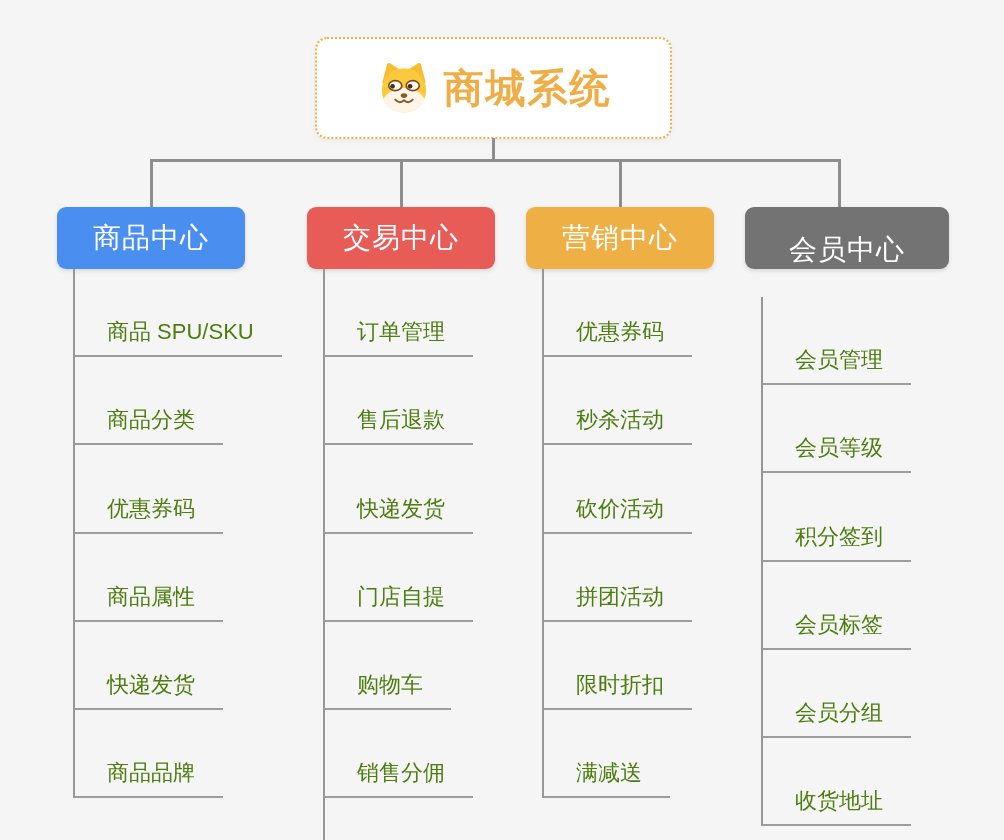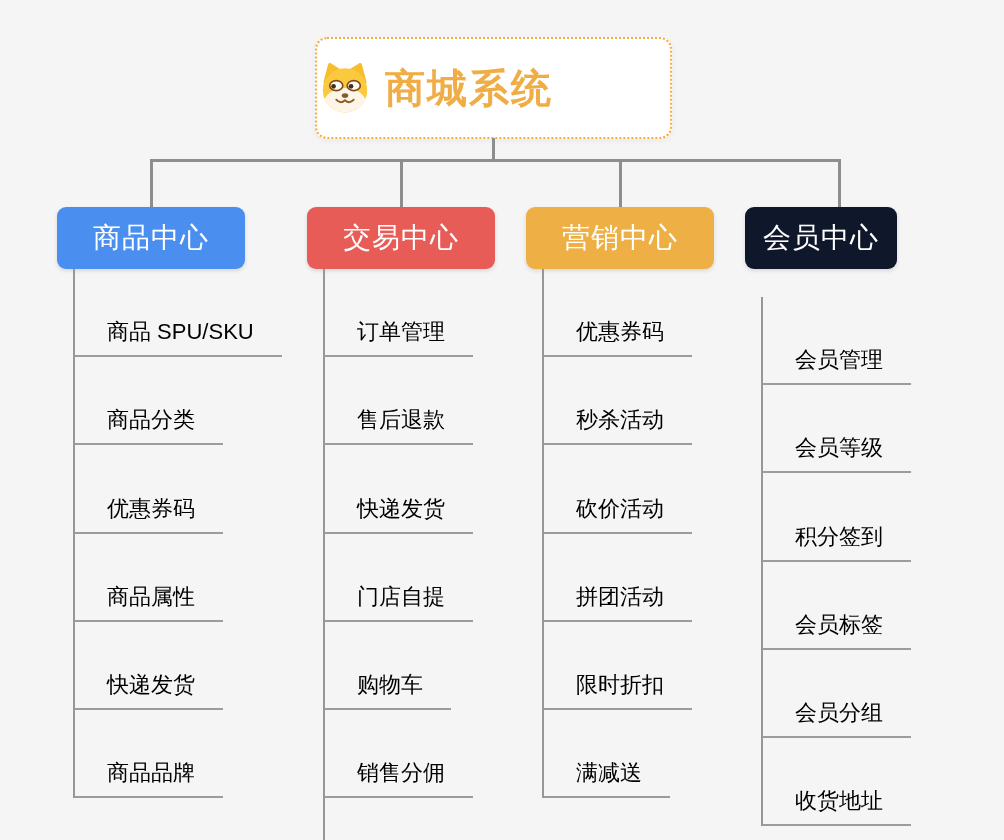--- a/index.html
+++ b/index.html
@@ -24,7 +24,7 @@
     border: 2px dotted #f6ad3f;
     border-radius: 12px;
     box-sizing: border-box;
-    display: flex; align-items: center; justify-content: flex-start;
+    display: flex; align-items: center; justify-content: center;
     gap: 12px;
     box-shadow: 0 2px 6px rgba(0,0,0,0.05);
   }

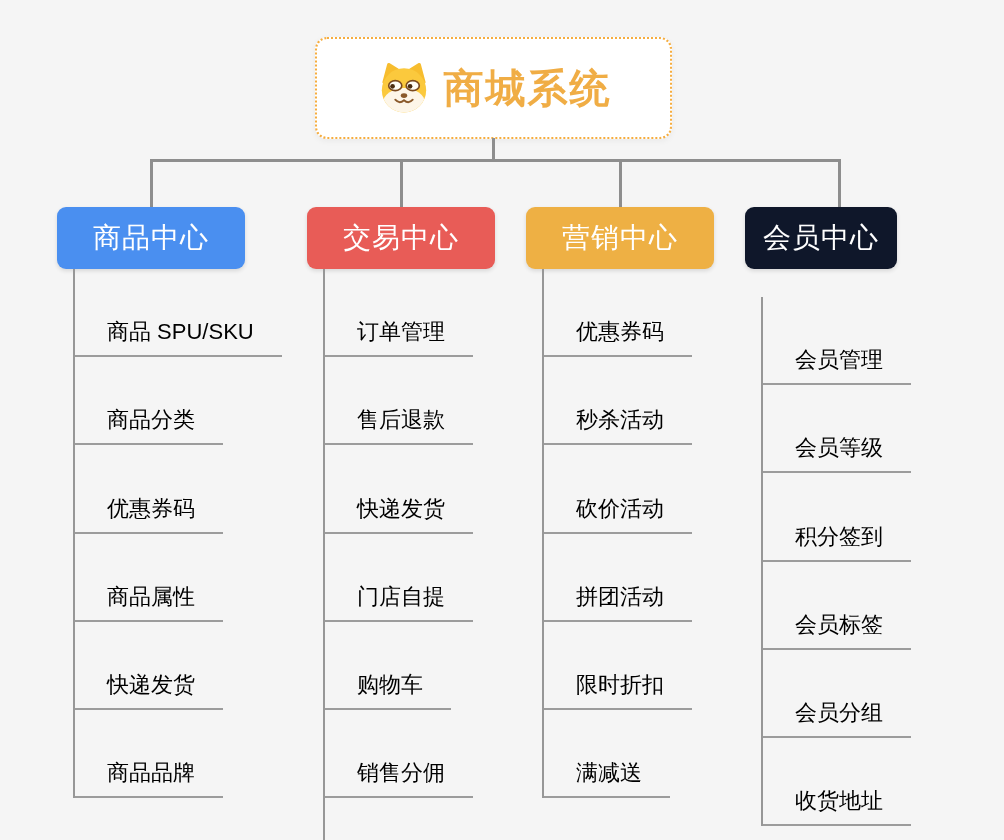--- a/index.html
+++ b/index.html
@@ -189,7 +189,7 @@
           <div class="child-topic"><span class="child-topic-label">满减送</span></div>
         </div>
       </div>
-      <div class="branch" style="left: 745px; width: 152px; background: #0f172a;">
+      <div class="branch" style="left: 745px; width: 204px; background: #737373; align-items: flex-end;">
         <span class="branch-label">会员中心</span>
       </div>
       <div class="child-column" style="left: 761px; height: 529.2px; margin-top: 28px;">

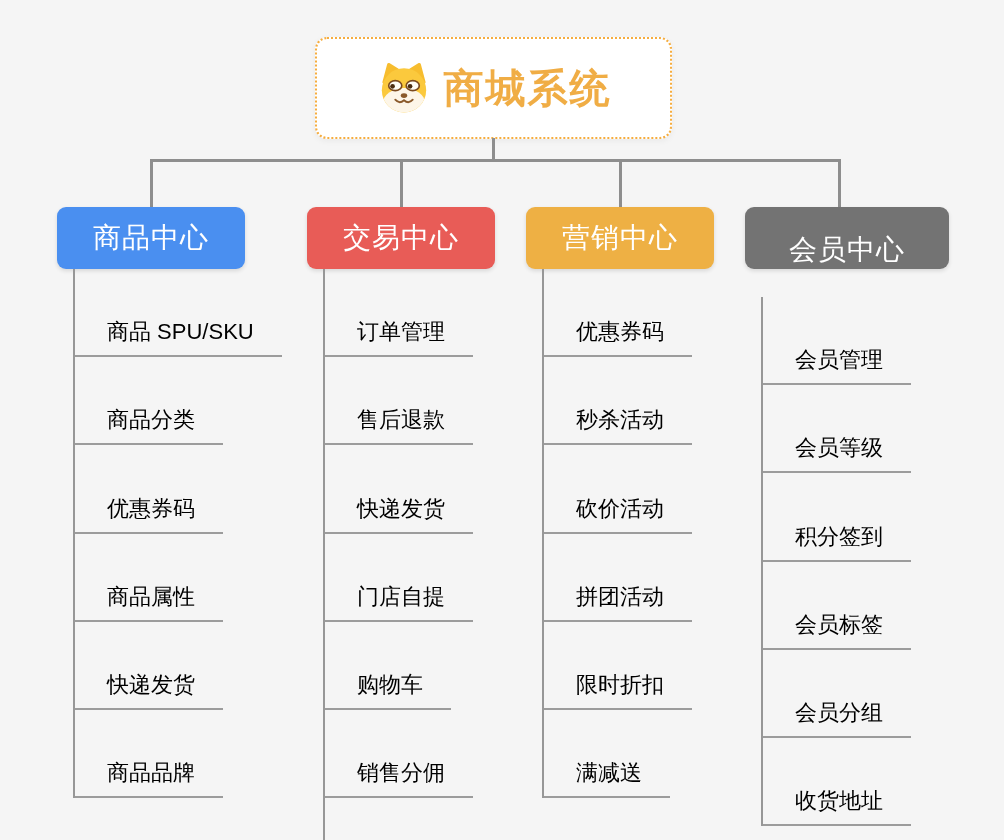--- a/index.html
+++ b/index.html
@@ -76,7 +76,7 @@
   }
   .child-topic-label {
     font-size: 22px;
-    color: #000000;
+    color: #4d7c0f;
   }
 </style>
 </head>

